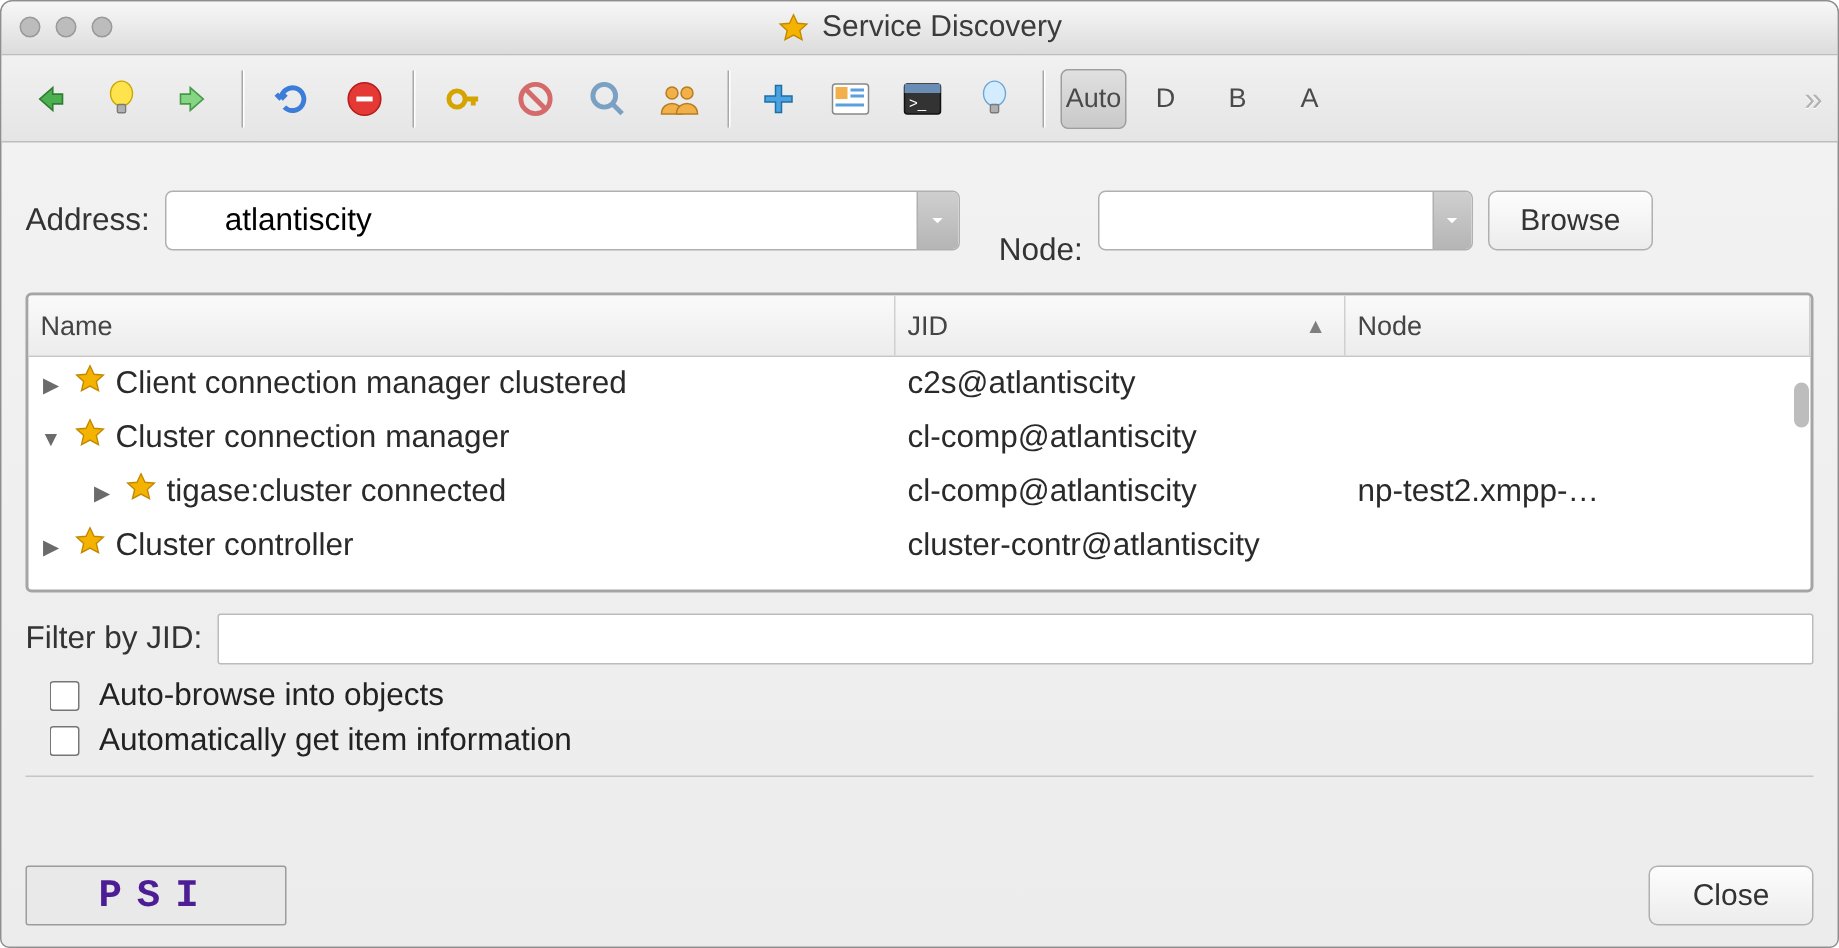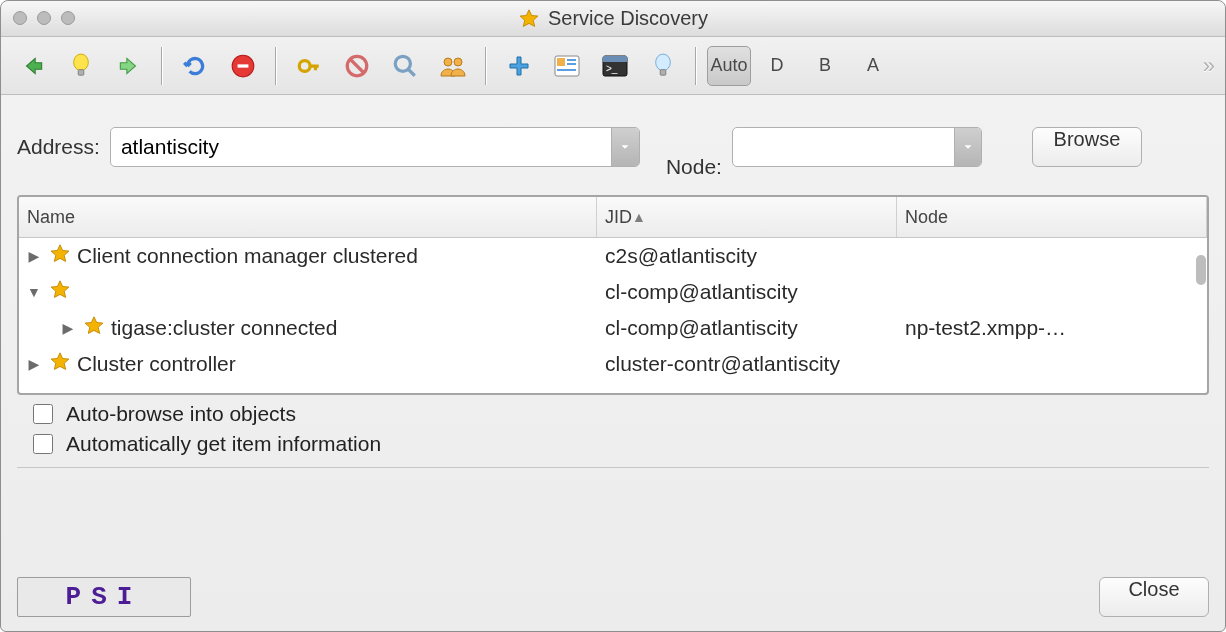--- a/index.html
+++ b/index.html
@@ -58,7 +58,7 @@
   .combo {
     display:flex; align-items:center;
     background:#fff; border:1px solid #b0b0b0; border-radius:5px;
-    height:40px; overflow:hidden;
+    height:40px; overflow:hidden;padding-left:29px;
   }
   .combo input {
     border:none; outline:none; height:100%; font-size:21px; padding:0 10px; background:transparent;

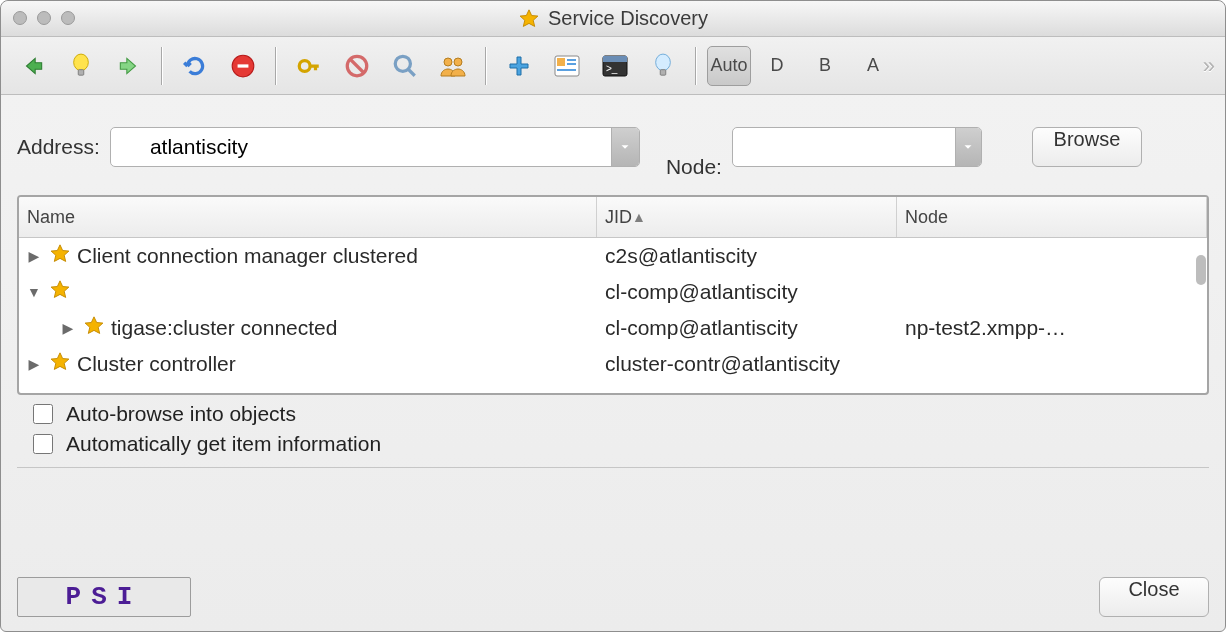--- a/index.html
+++ b/index.html
@@ -73,9 +73,8 @@
     background:linear-gradient(to bottom,#fdfdfd,#ececec);
     border:1px solid #b0b0b0; cursor:pointer;
     font-size:20px; color:#333;
-    display:inline-flex; align-items:flex-start; justify-content:center;
+    display:inline-flex; align-items:center; justify-content:center;
     min-width:110px;
-    margin-left:40px;
   }
 
   

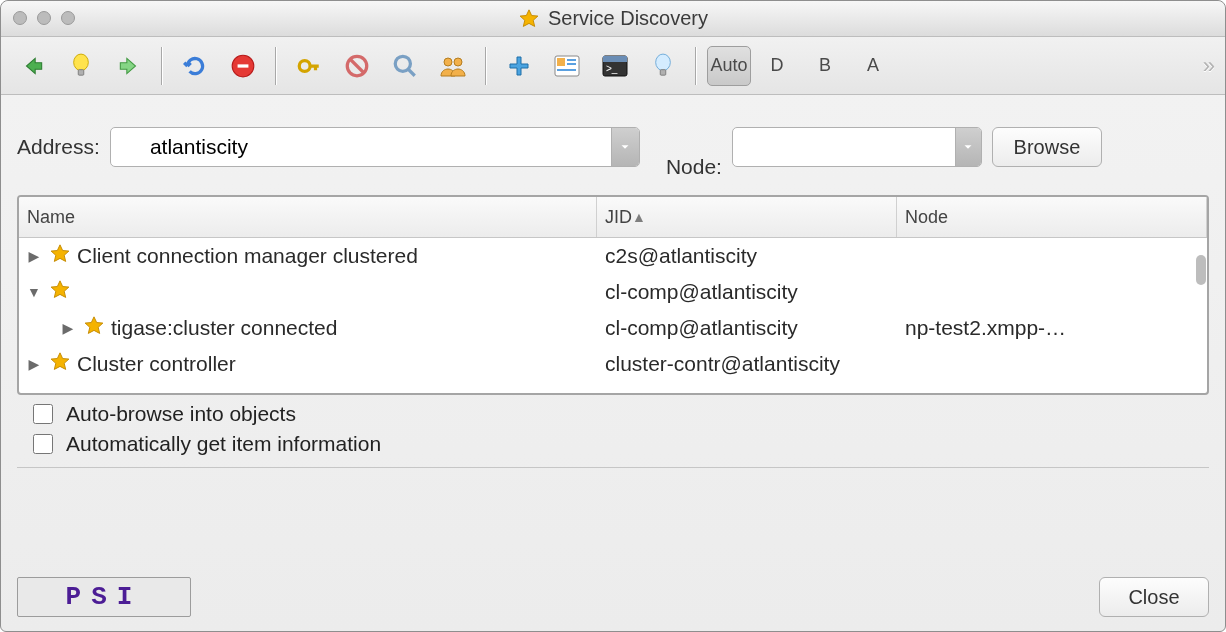--- a/index.html
+++ b/index.html
@@ -90,7 +90,7 @@
   }
   .th { padding:0 8px; border-right:1px solid #d0d0d0; height:100%; display:flex; align-items:center; }
   .th.name { width:578px; }
-  .th.jid  { width:300px; justify-content:flex-start; }
+  .th.jid  { width:300px; justify-content:space-between; }
   .th.node { flex:1; }
   .sort-arrow { color:#7e7e7e; font-size:14px; margin-right:4px; }
   .tbody { overflow:hidden; height:166px; }

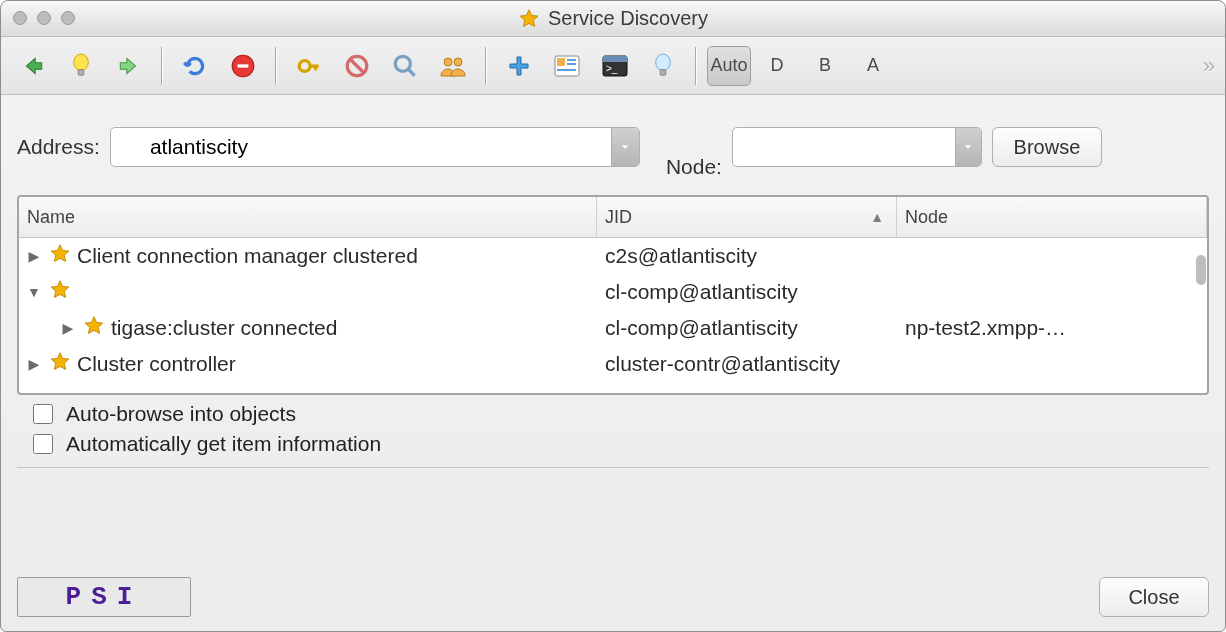--- a/index.html
+++ b/index.html
@@ -314,6 +314,7 @@
             <span><svg width="22" height="22" viewBox="0 0 24 24">
                 <path fill="#f5b301" stroke="#c28800" stroke-width="1" d="M12 2l2.9 6.2 6.8.6-5.1 4.6 1.6 6.7L12 16.8 5.8 20.1l1.6-6.7L2.3 8.8l6.8-.6z"></path>
               </svg></span>
+            <span>Cluster connection manager</span>
           </div>
           <div class="cell-jid">cl-comp@atlantiscity</div>
           <div class="cell-node"></div>

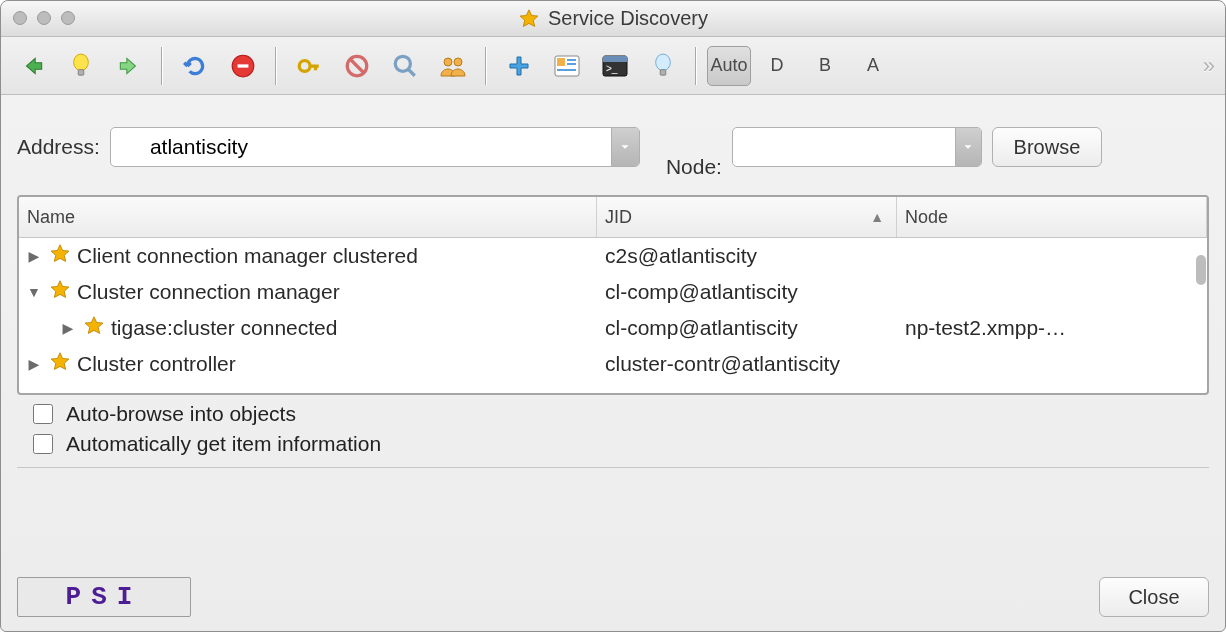--- a/index.html
+++ b/index.html
@@ -345,6 +345,10 @@
     <div class="scroll-pill"></div>
   </div>
 
+  <div class="filter-row">
+    <label>Filter by JID:</label>
+    <input type="text" value="" style="">
+  </div>
 
   <div class="checks">
     <label class="chk">

